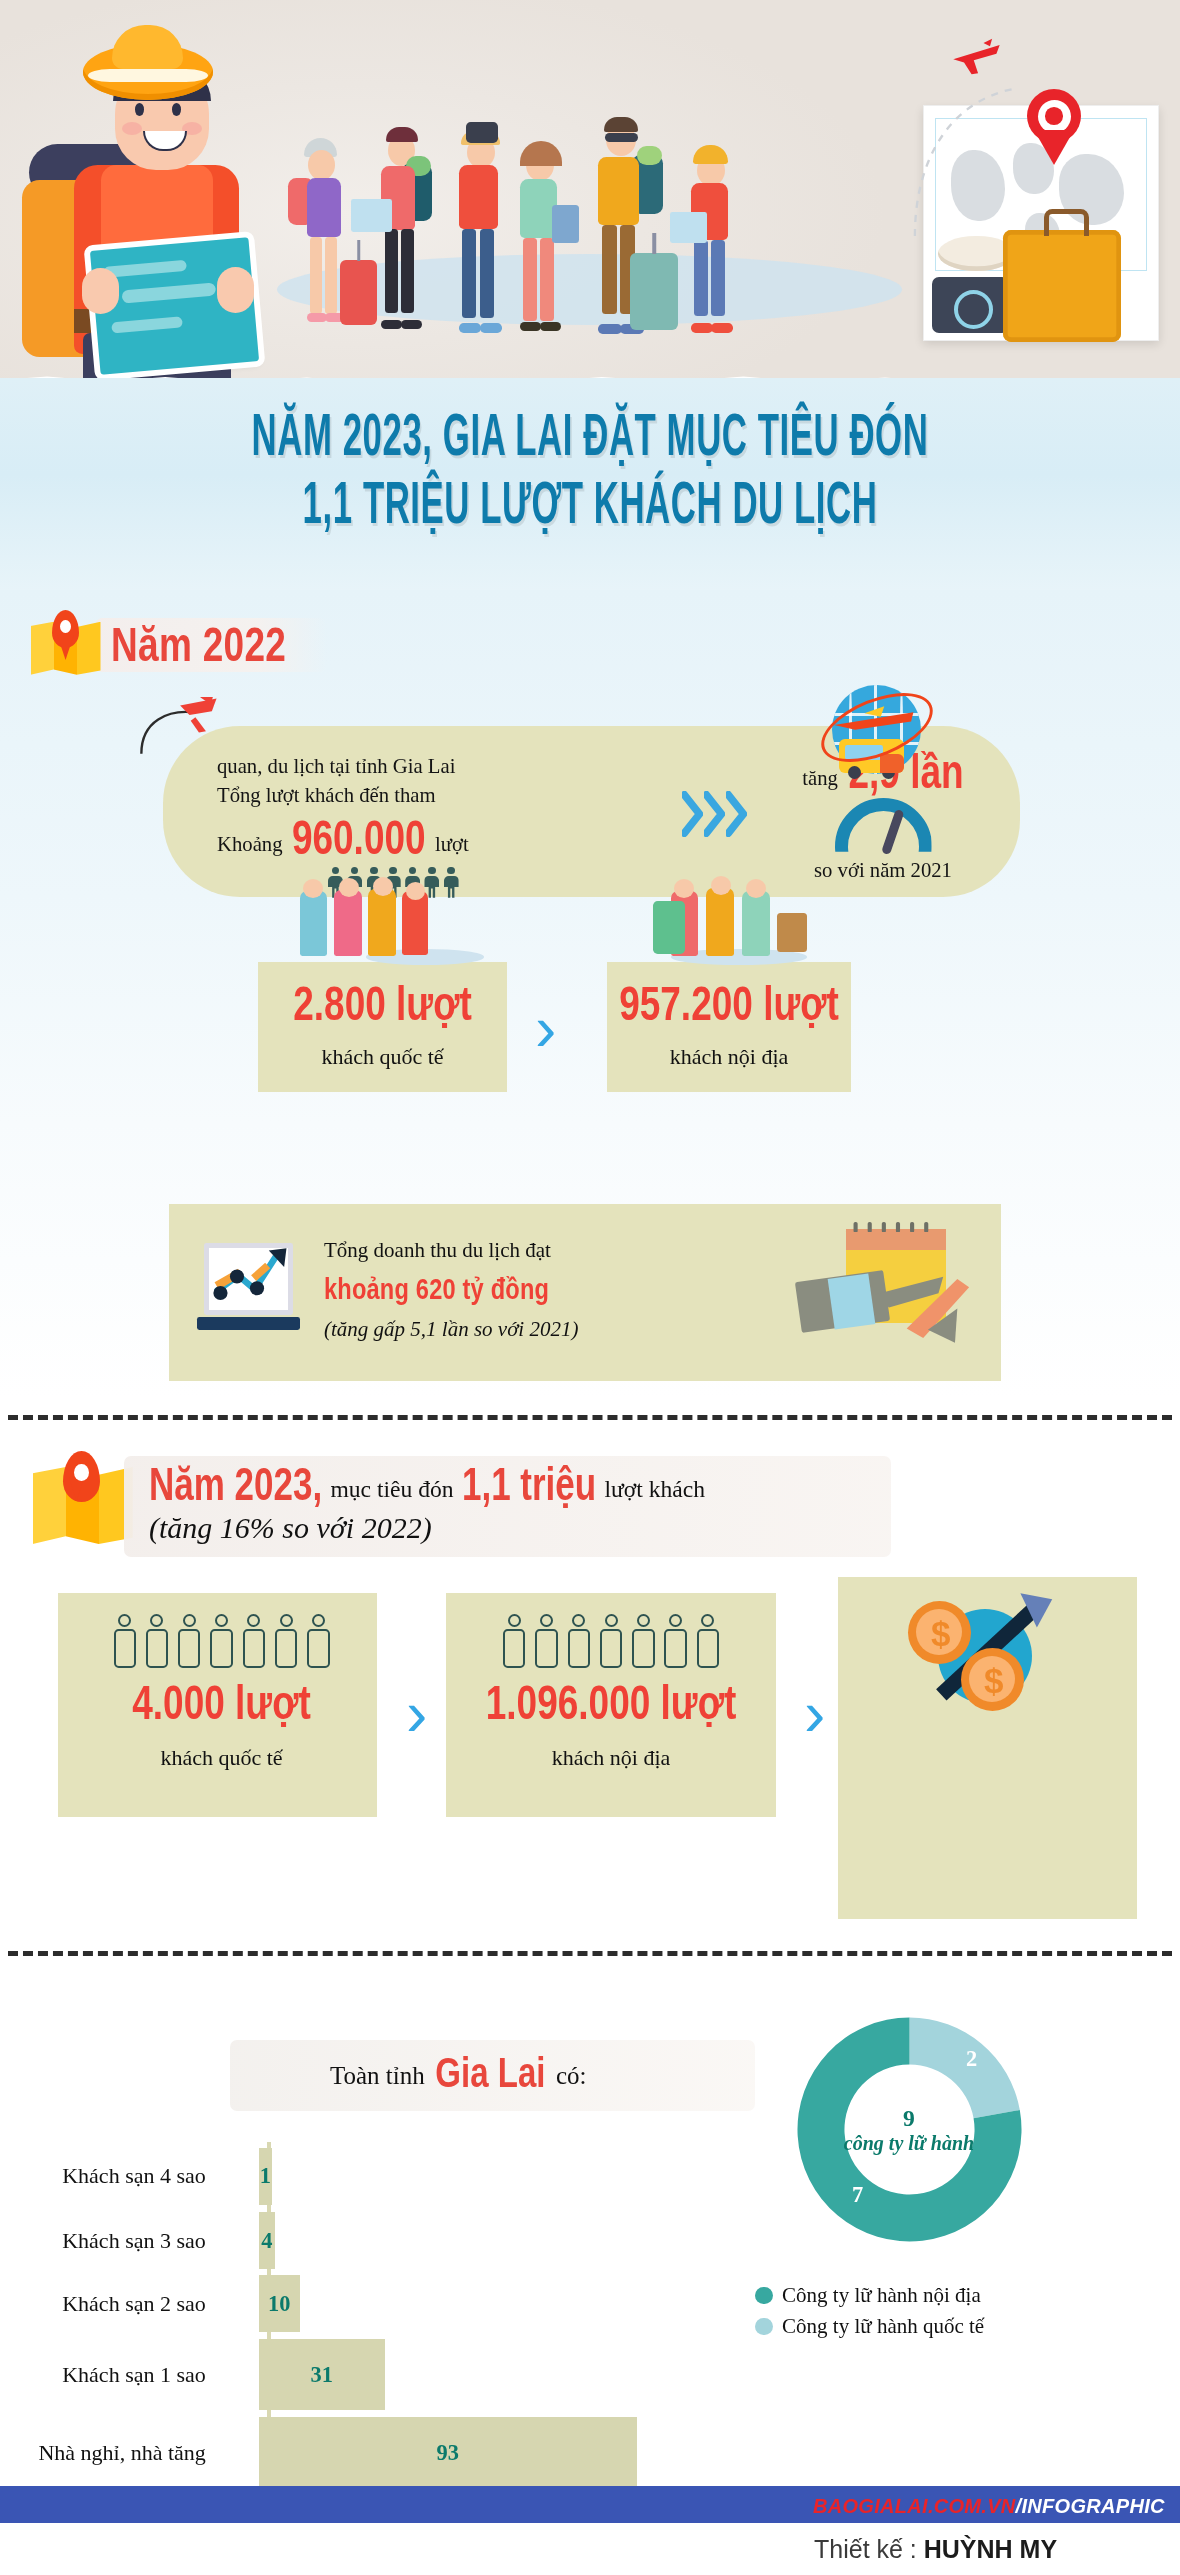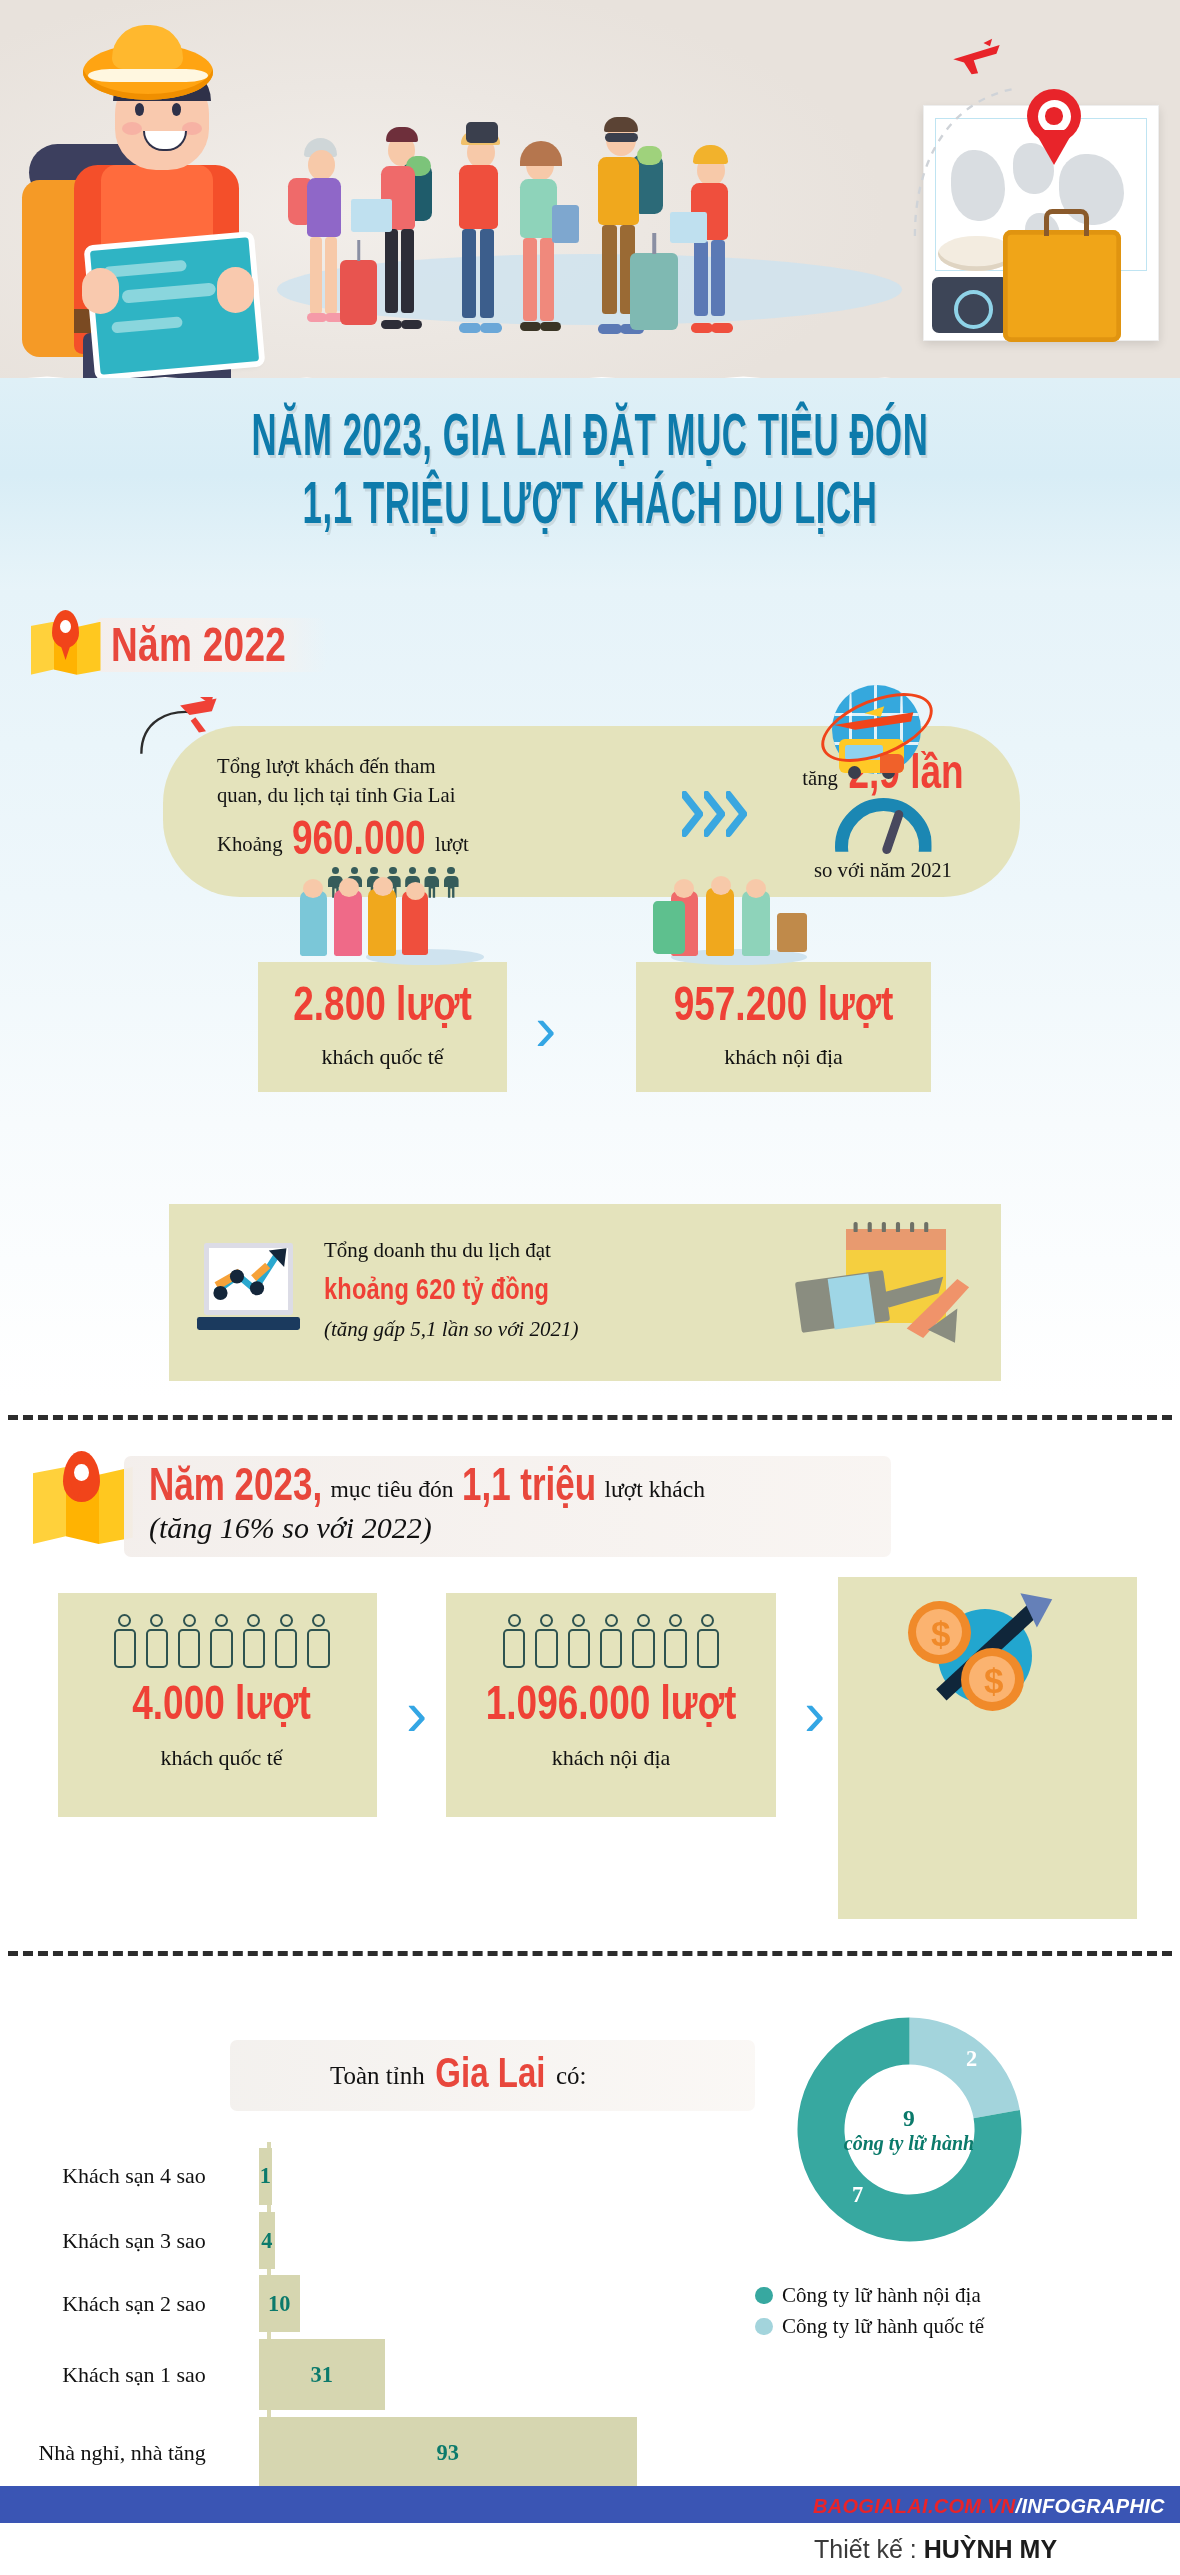--- a/index.html
+++ b/index.html
@@ -421,8 +421,8 @@
 
     <div class="capsule" style="left:163px; top:136px; width:857px; height:171px;">
       <div style="position:absolute; left:54px; top:26px; width:425px;">
+        <div class="capsule-txt">quan, du lịch tại tỉnh Gia Lai</div>
         <div class="capsule-txt">Tổng lượt khách đến tham</div>
-        <div class="capsule-txt">quan, du lịch tại tỉnh Gia Lai</div>
         <div style="display:flex; align-items:baseline; gap:9.4px; margin-top:7px;">
           <span class="capsule-txt">Khoảng</span>
           <span class="red-big">960.000</span>

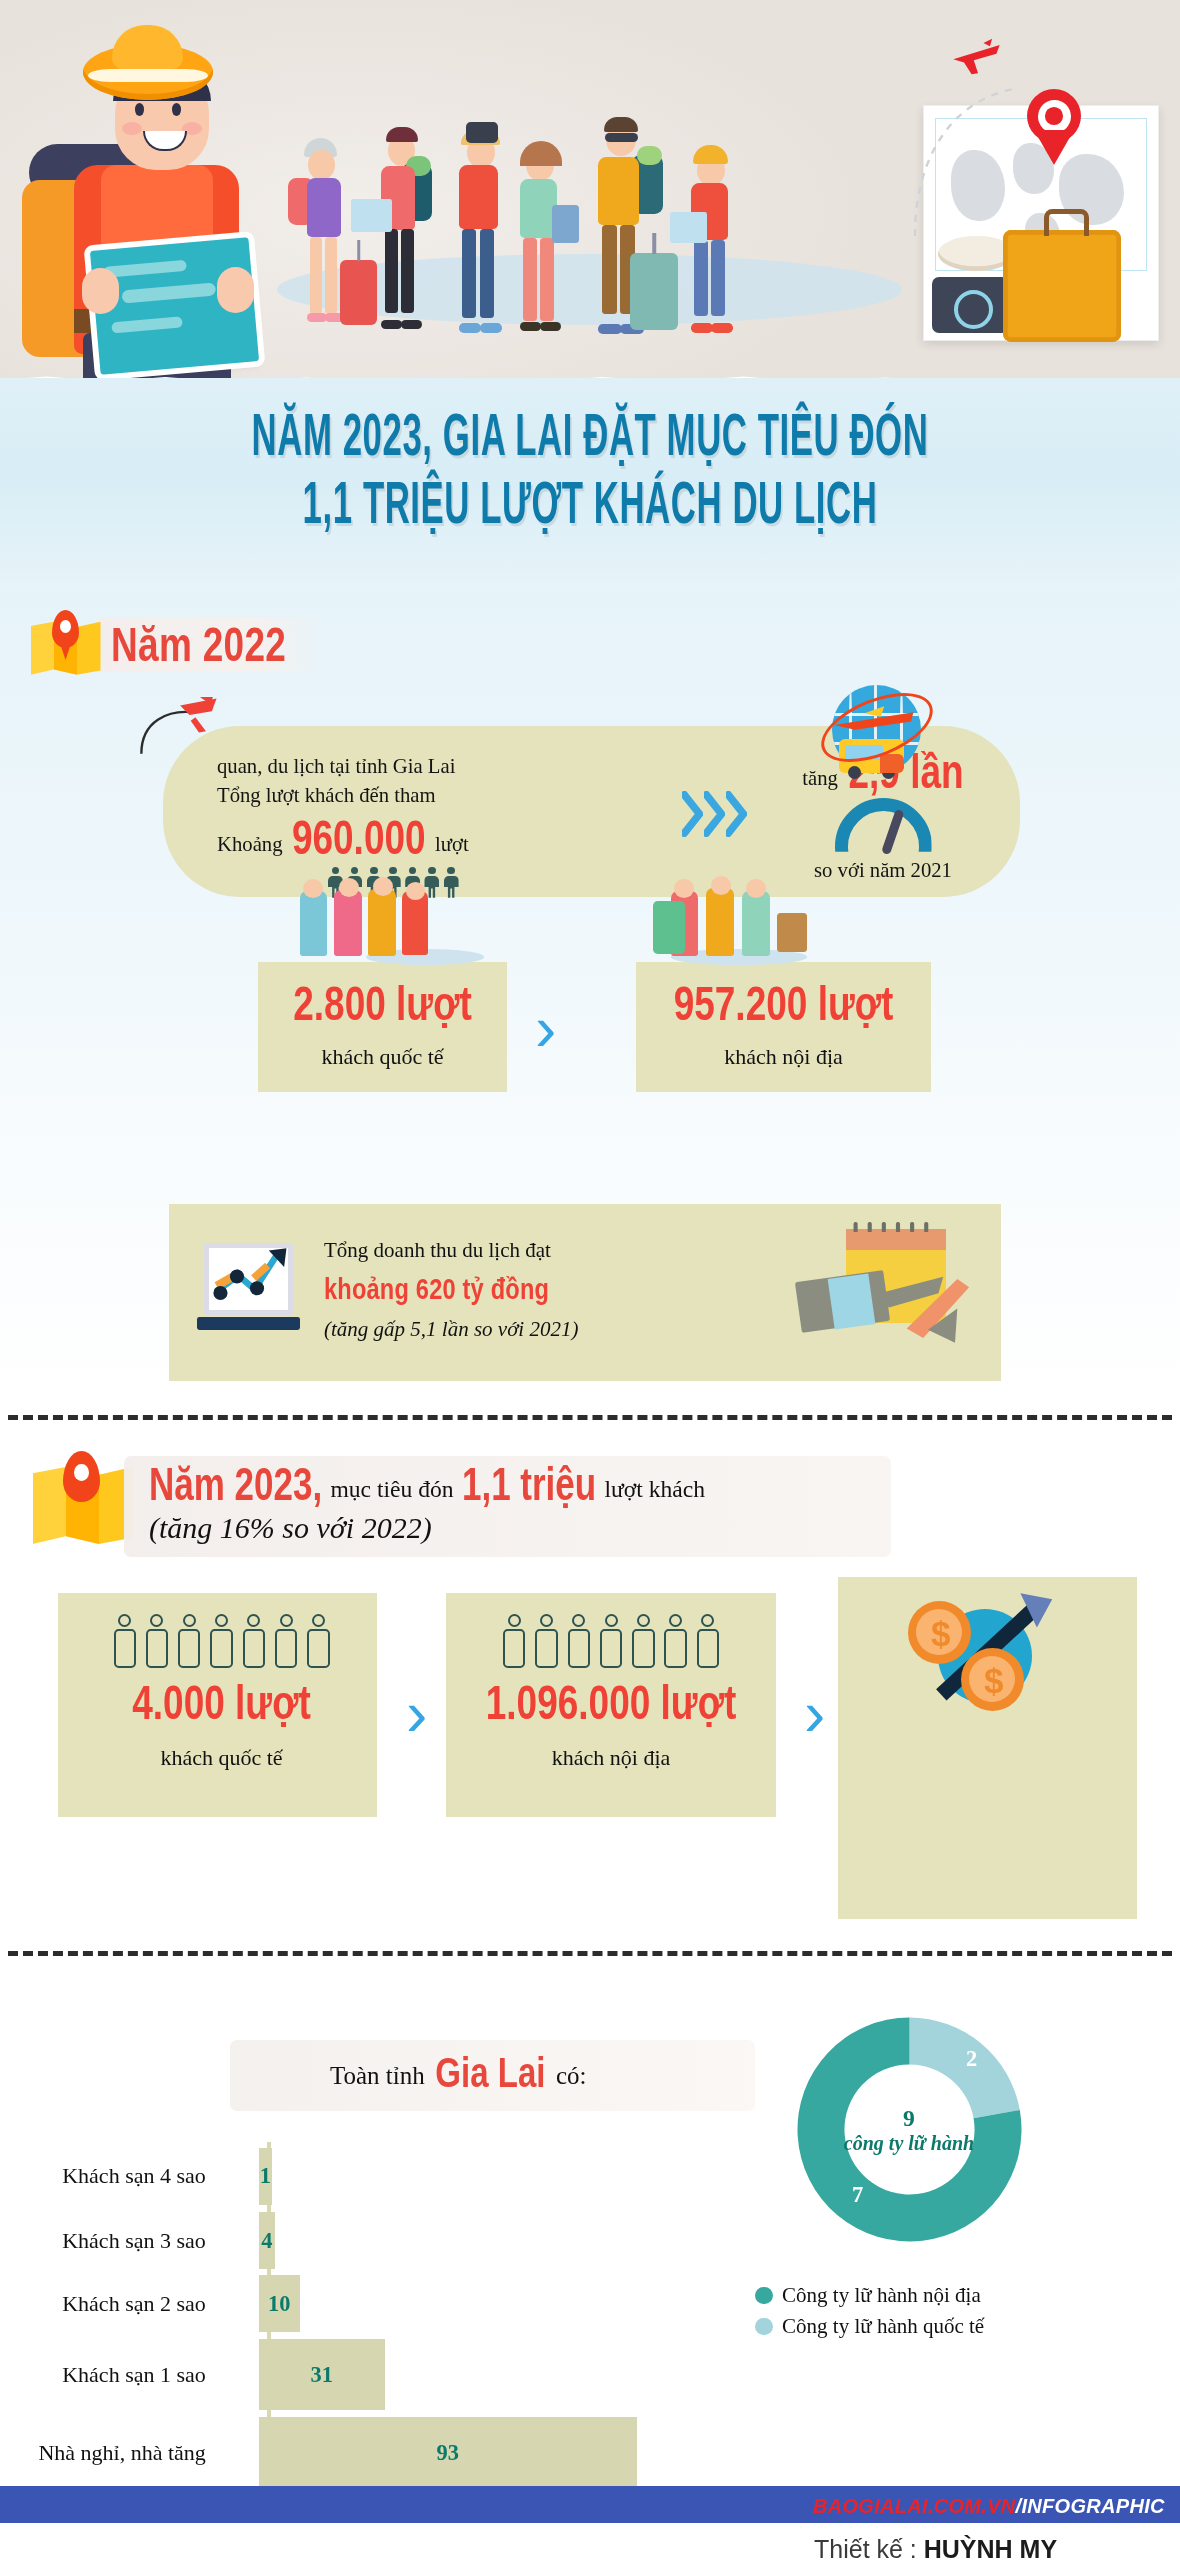--- a/index.html
+++ b/index.html
@@ -519,7 +519,7 @@
       </div>
     </div>
     <div class="bigchev" style="position:absolute; left:535px; top:401px;">›</div>
-    <div class="statbox" style="left:636px; top:372px; width:295px; height:130px;">
+    <div class="statbox" style="left:607px; top:372px; width:244px; height:130px;">
       <div style="text-align:center; padding-top:22.4px;">
         <div class="statnum">957.200 lượt</div>
         <div class="statlabel" style="margin-top:17.7px;">khách nội địa</div>

